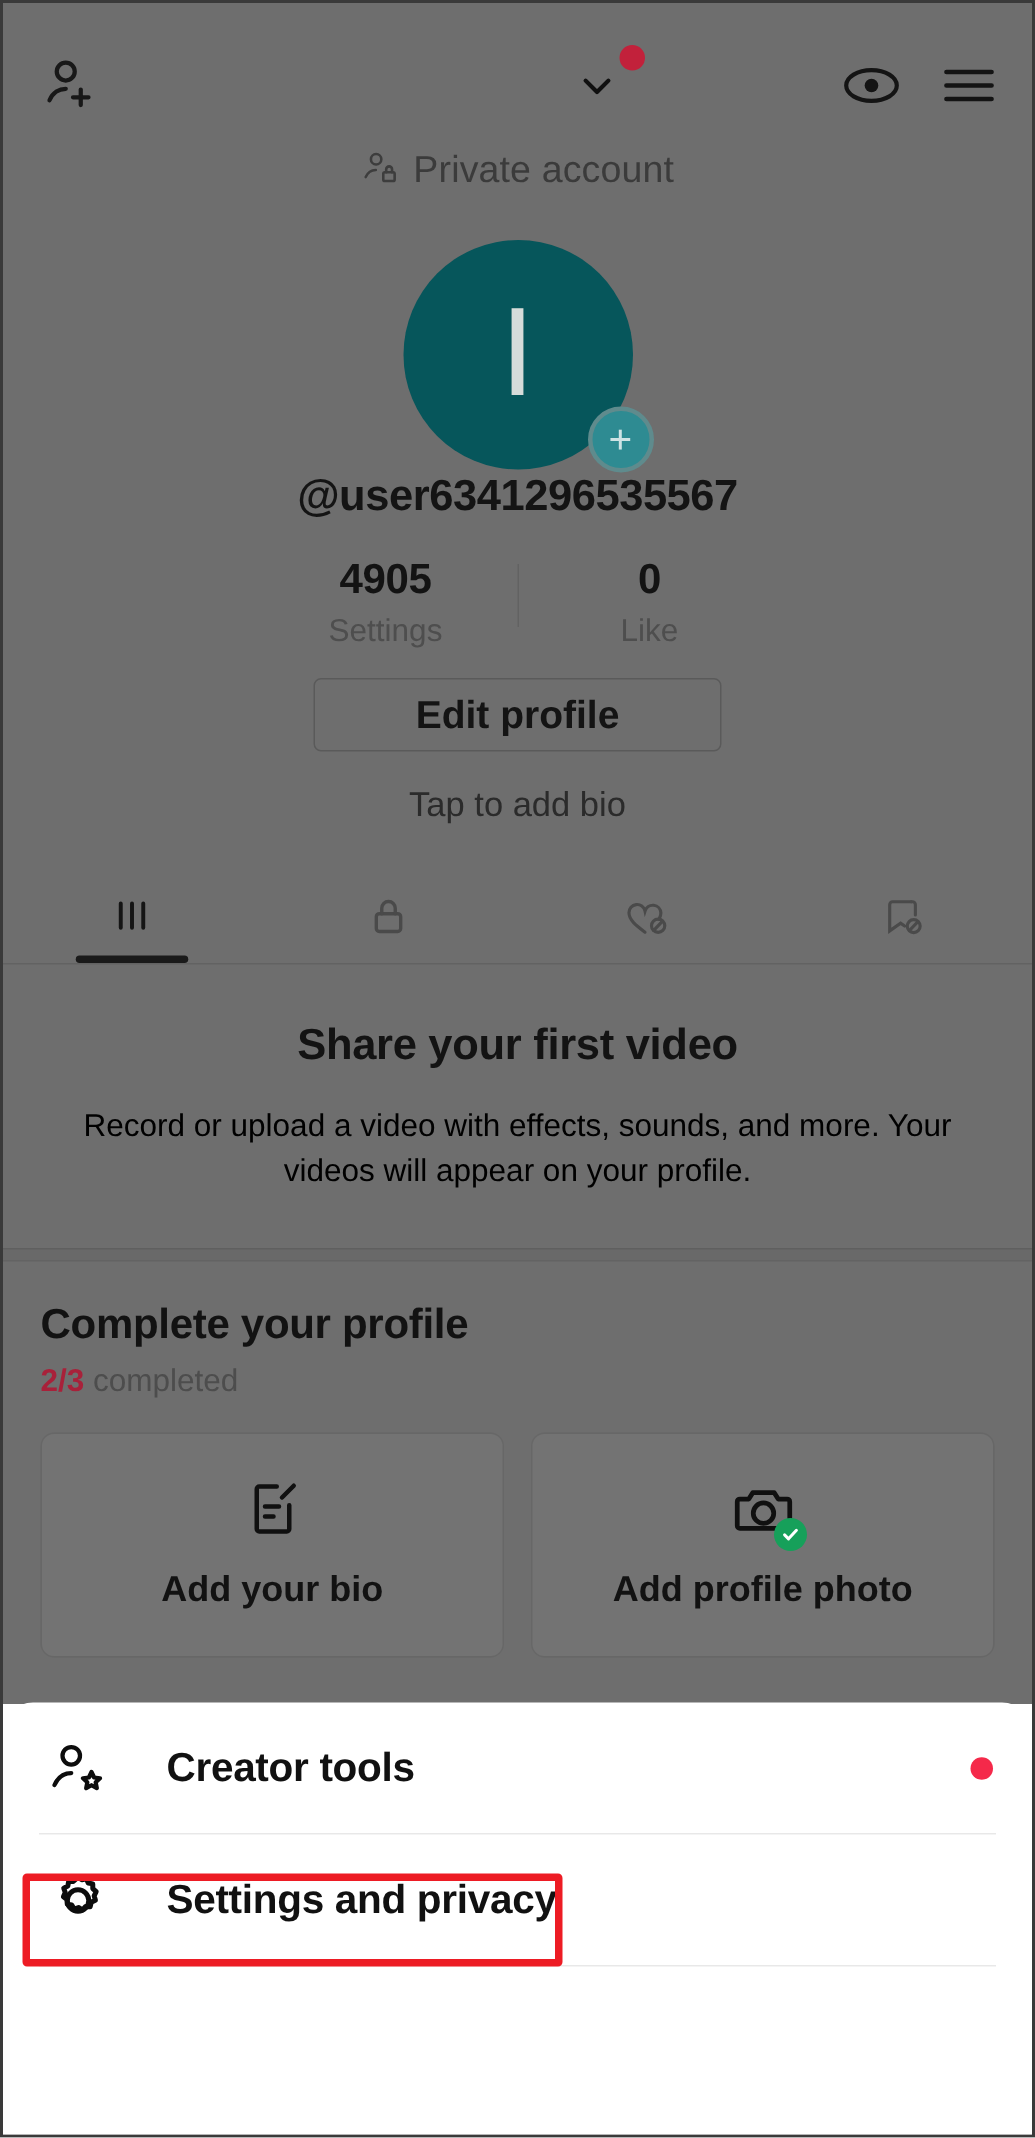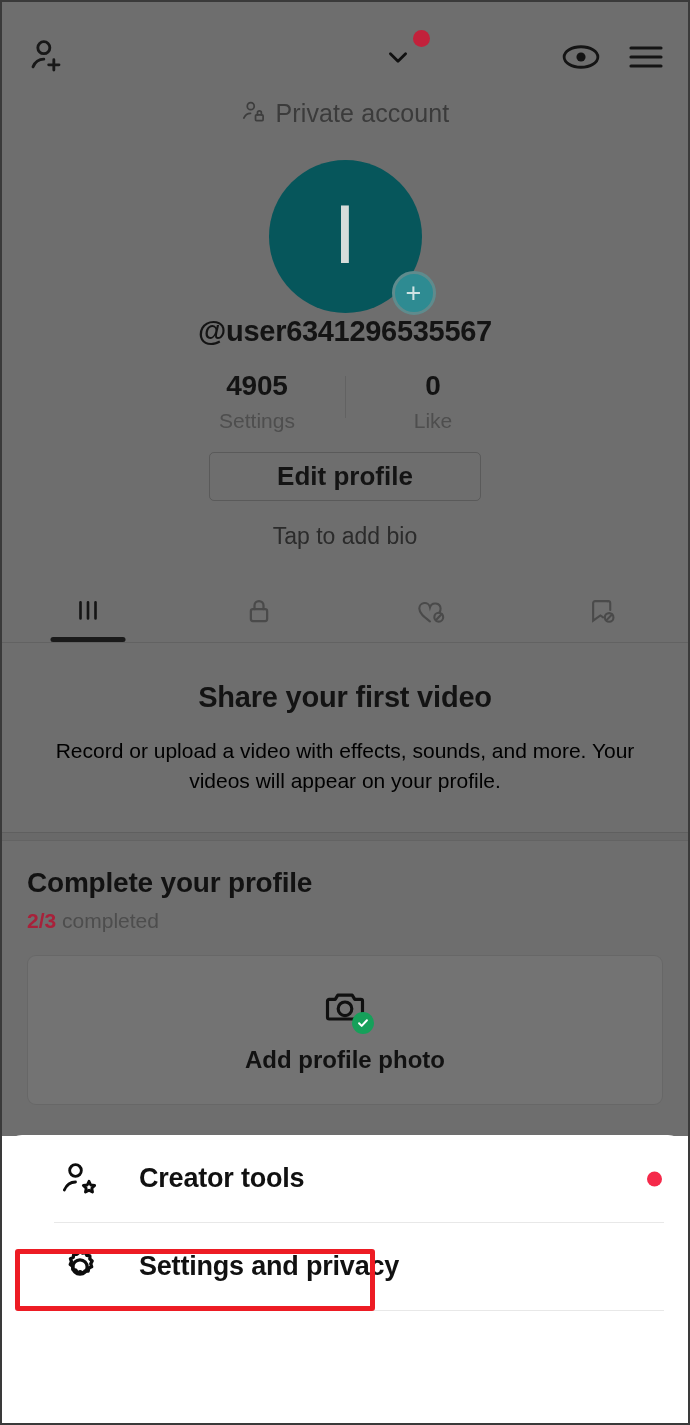--- a/index.html
+++ b/index.html
@@ -490,6 +490,16 @@
 
       <div id="complete-cards">
 
+        <div class="complete-card">
+          <div class="card-icon">
+            <svg width="40" height="40" viewBox="0 0 24 24" fill="none" stroke="#101010" stroke-width="1.8" stroke-linecap="round" stroke-linejoin="round">
+              <path d="M18.5 10.5V20a1 1 0 0 1-1 1h-11a1 1 0 0 1-1-1V4a1 1 0 0 1 1-1h7"></path>
+              <path d="M8.8 11h5.6M8.8 15h3.4"></path>
+              <path d="M15.6 7.4 20.3 2.7"></path>
+            </svg>
+          </div>
+          <div class="card-label">Add your bio</div>
+        </div>
 
         <div class="complete-card">
           <div class="card-icon">

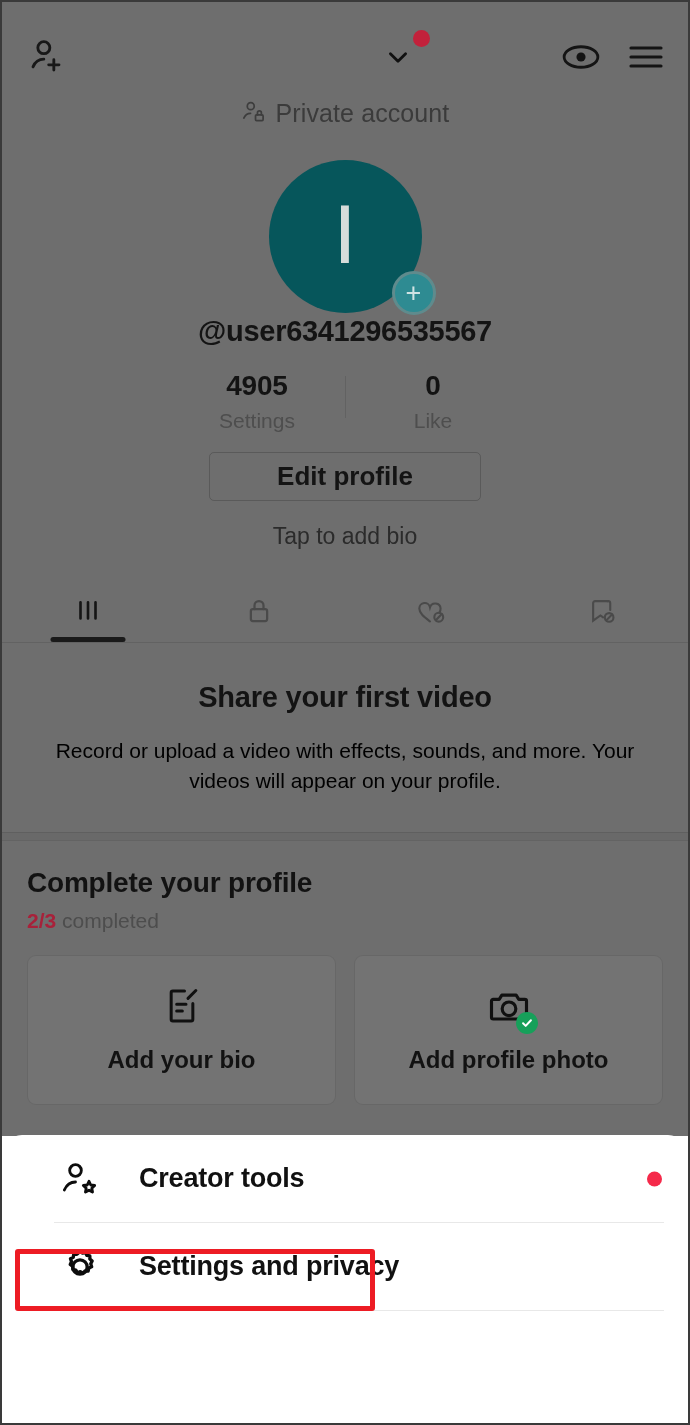--- a/index.html
+++ b/index.html
@@ -304,7 +304,6 @@
     border-radius: 20px 20px 0 0;
     overflow: hidden;
     z-index: 5;
-    padding-left: 28px;
   }
   .sheet-row {
     position: relative;

